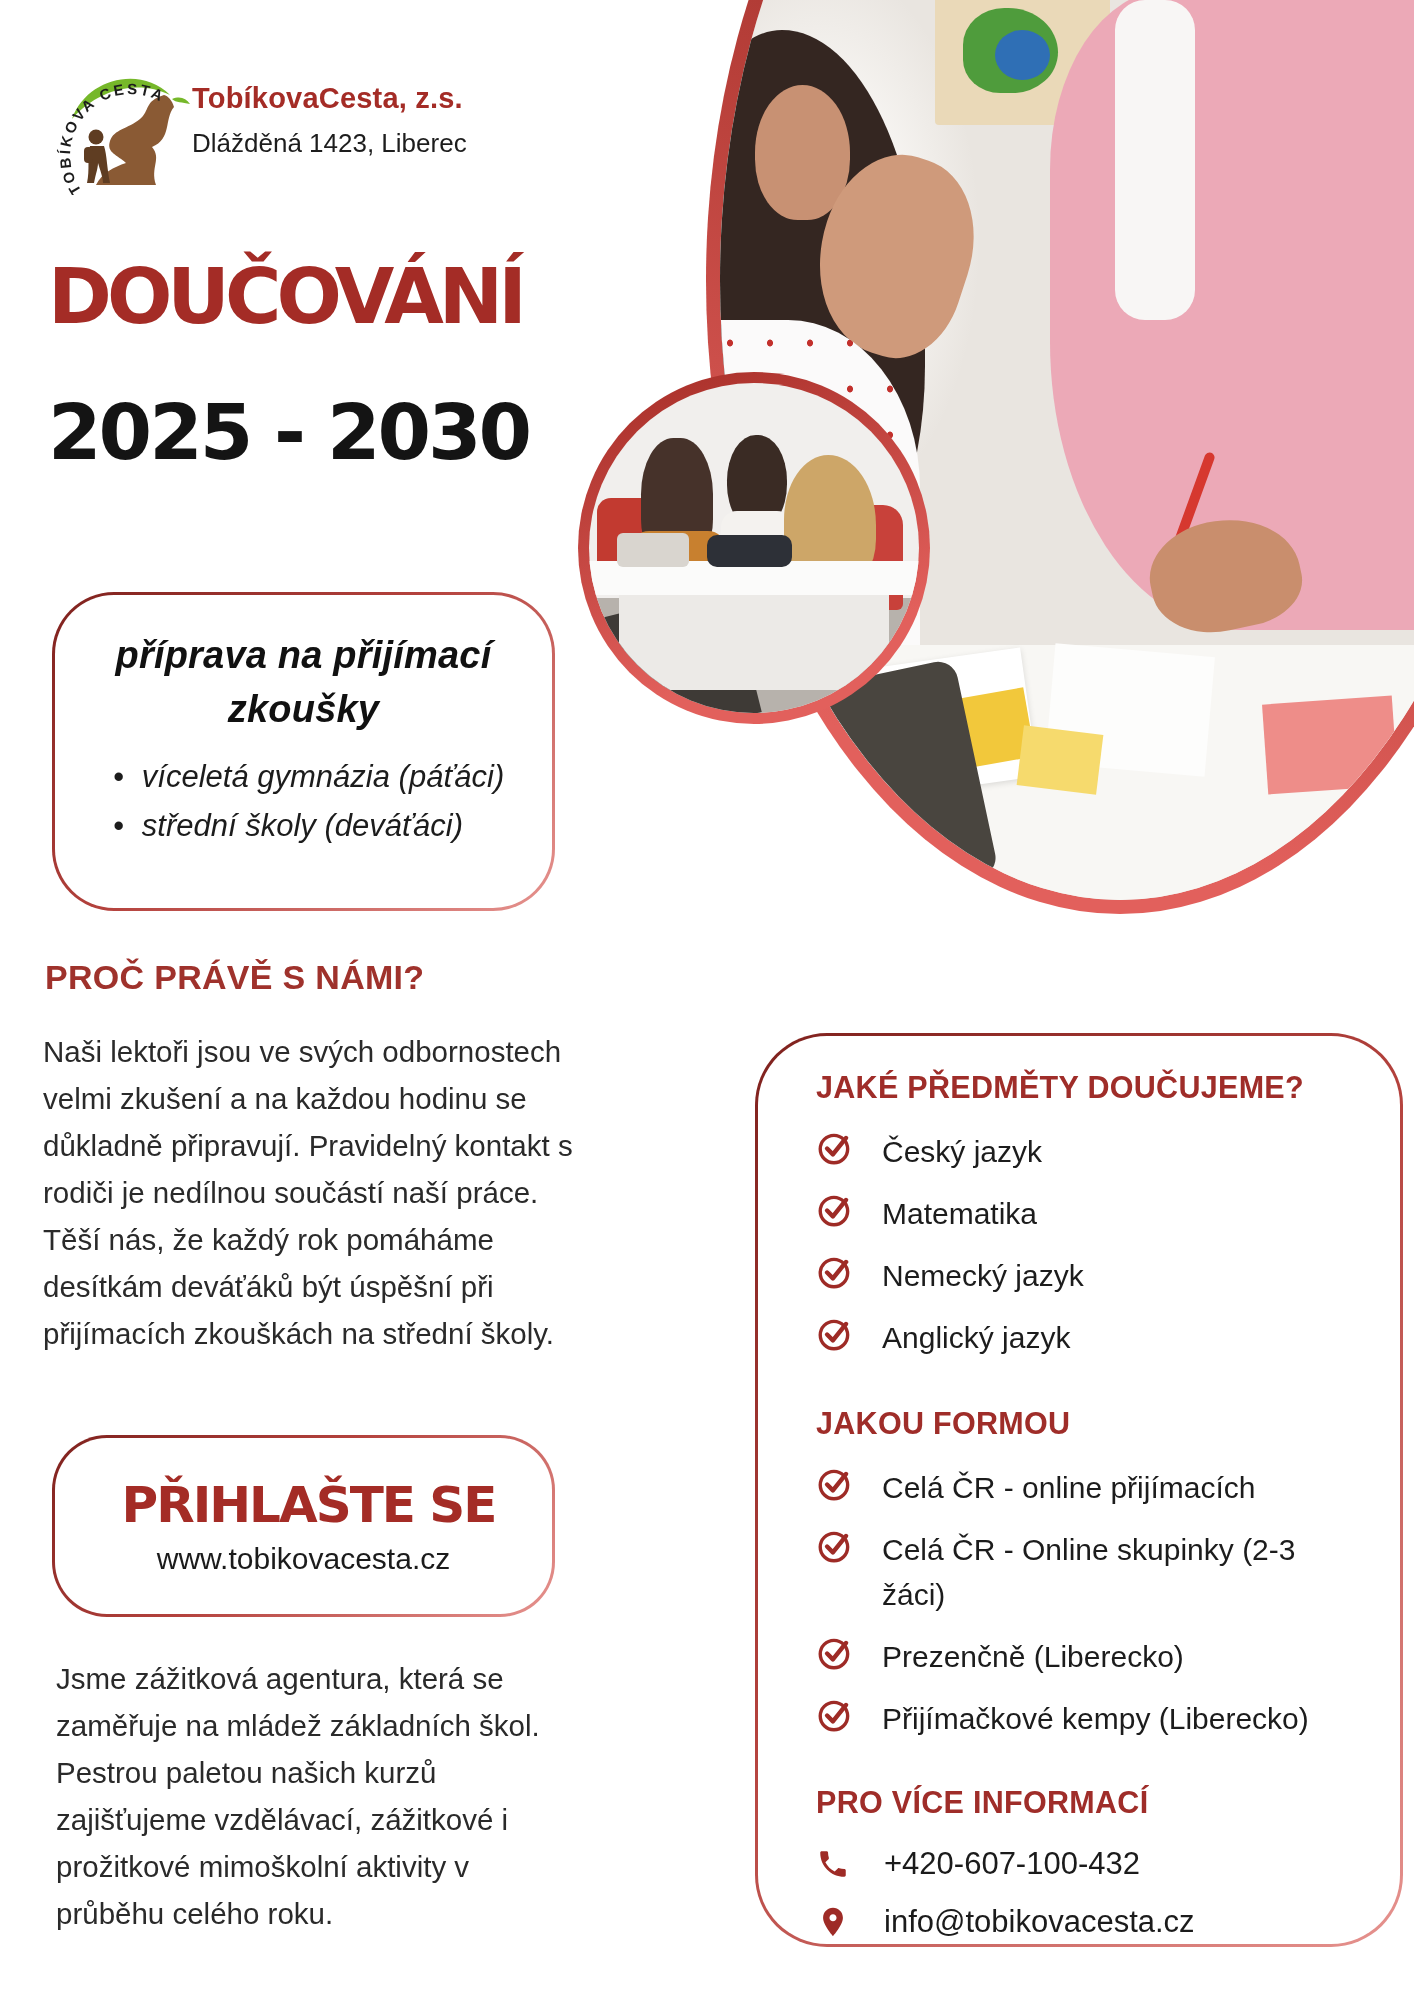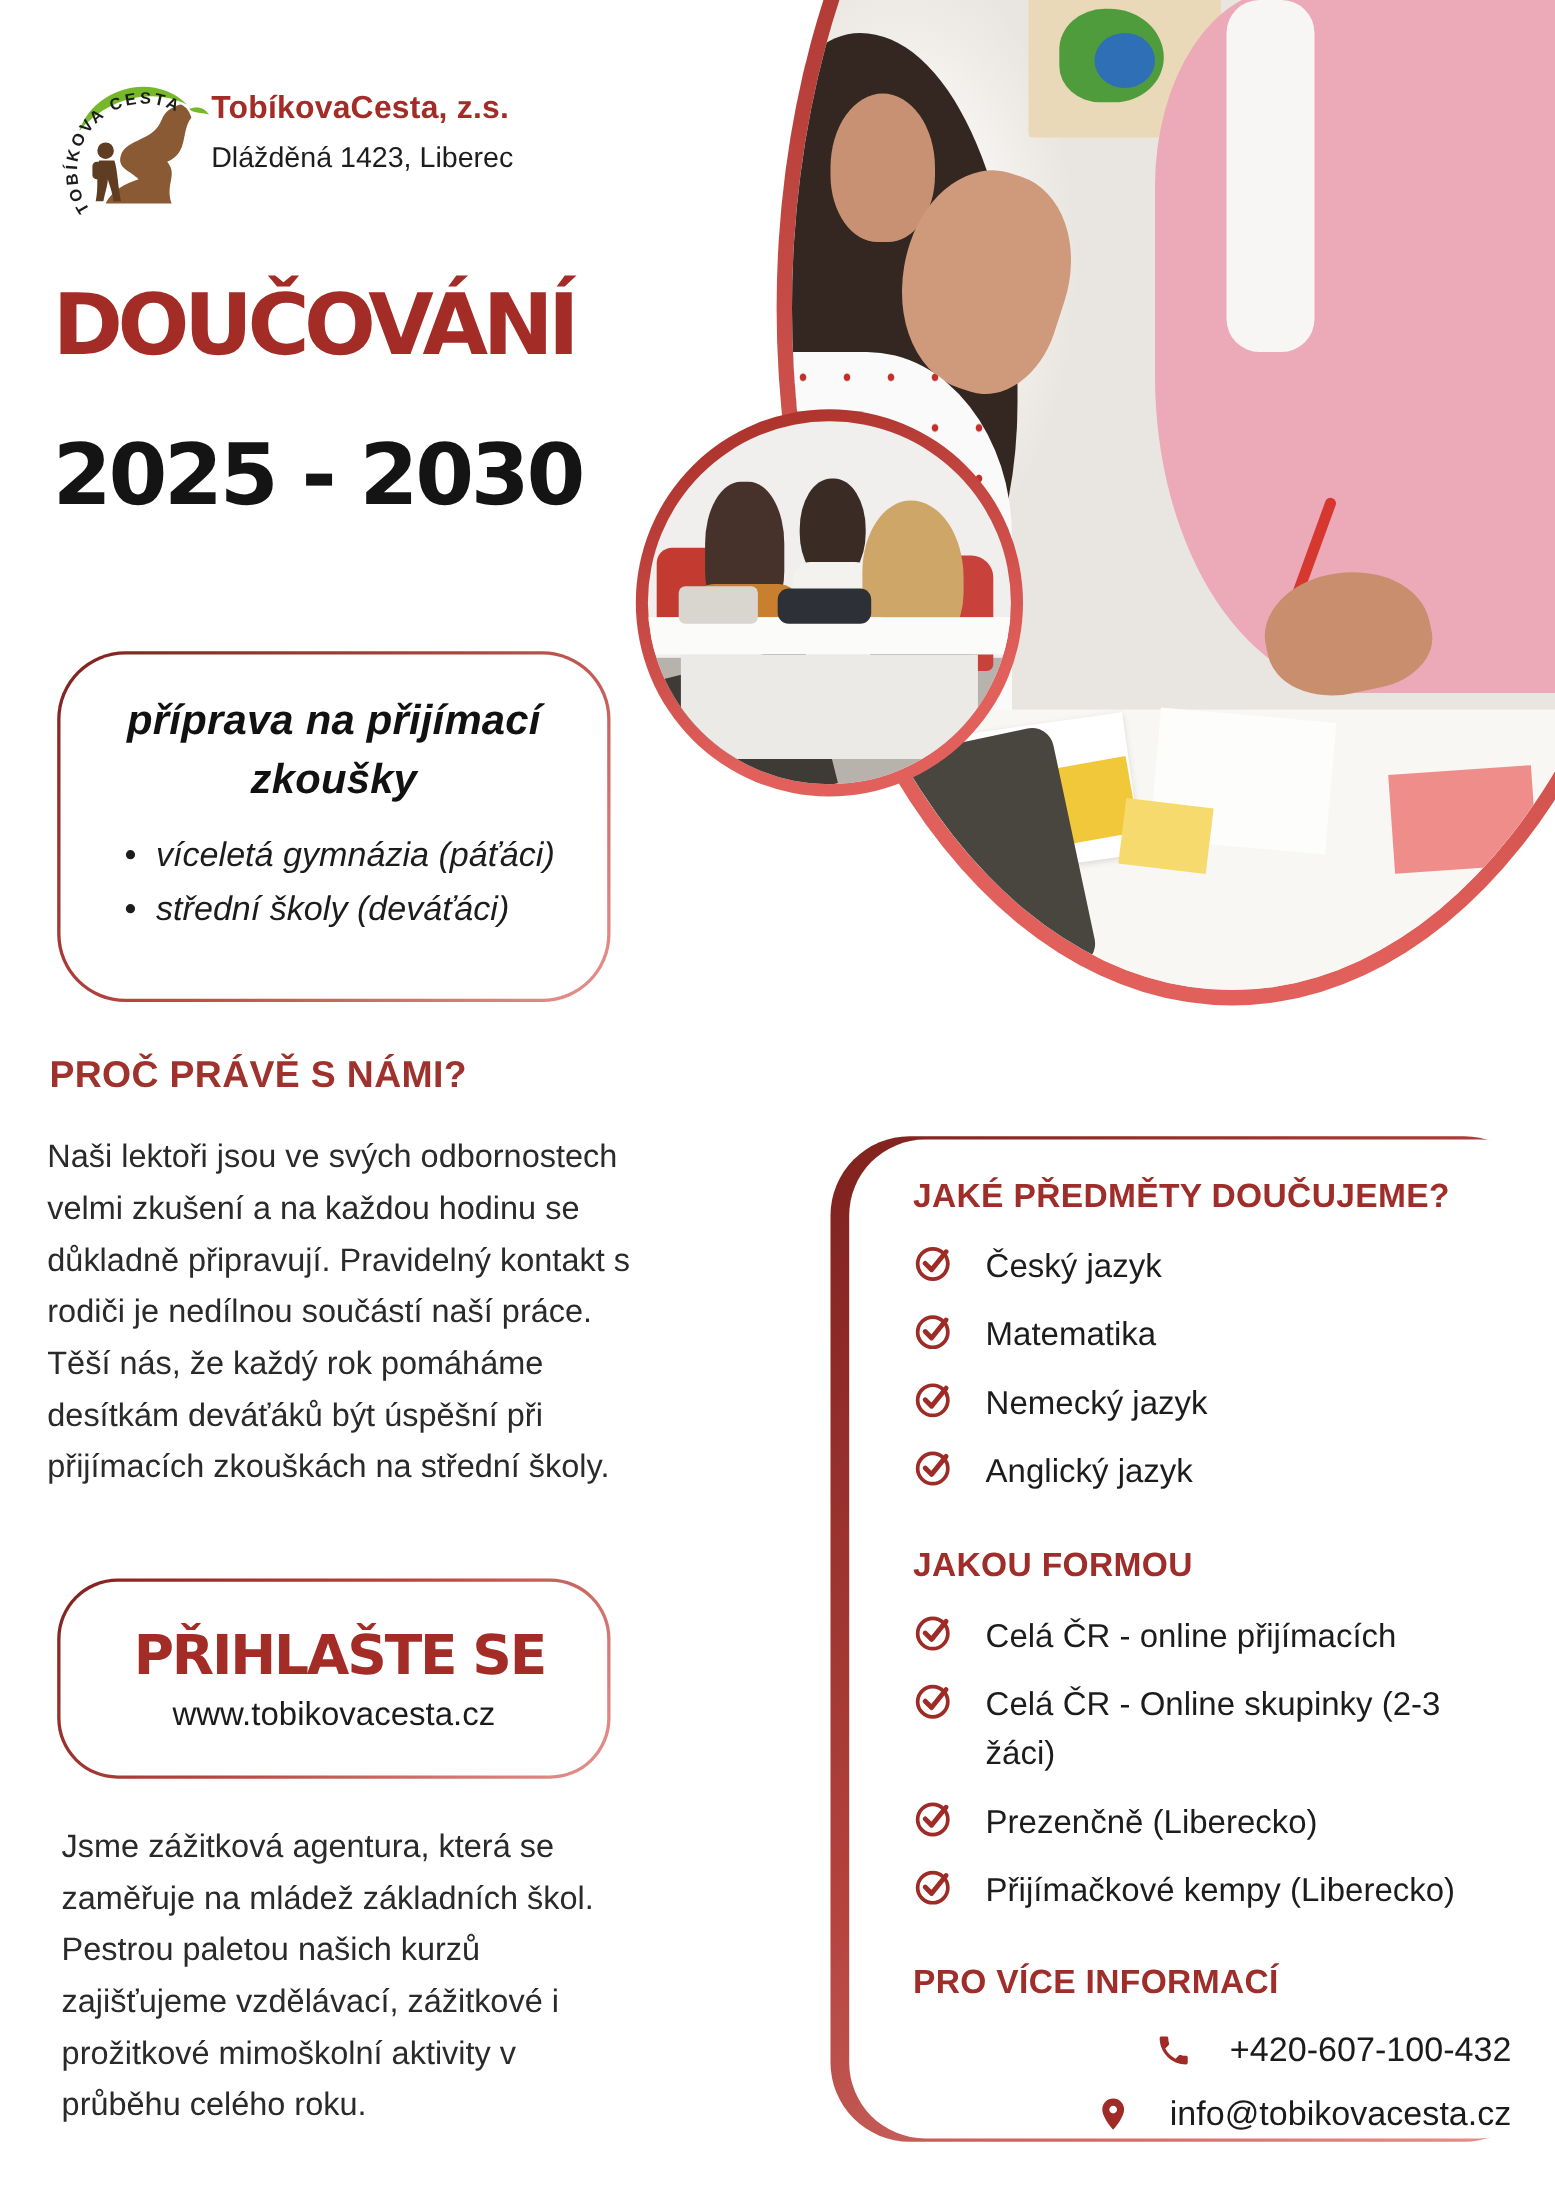--- a/index.html
+++ b/index.html
@@ -79,7 +79,7 @@
   .about-body{position:absolute;left:56px;top:1655px;width:505px;font-size:29.5px;line-height:47px;color:#2a2a2a;}
   
   .info-box{left:755px;top:1033px;width:642px;height:908px;border-radius:72px;}
-  .info-box .gbox-inner{border-radius:69px;padding:34px 40px 0 58px;margin-left:14px;}
+  .info-box .gbox-inner{border-radius:69px;padding:34px 53px 0 58px;}
   .info-h{font-size:30.5px;font-weight:bold;color:#9f2d29;letter-spacing:.3px;margin:0;}
   .check-list{margin:24px 0 0 0;padding:0;list-style:none;}
   .check-list li{display:flex;align-items:flex-start;margin-bottom:17px;}

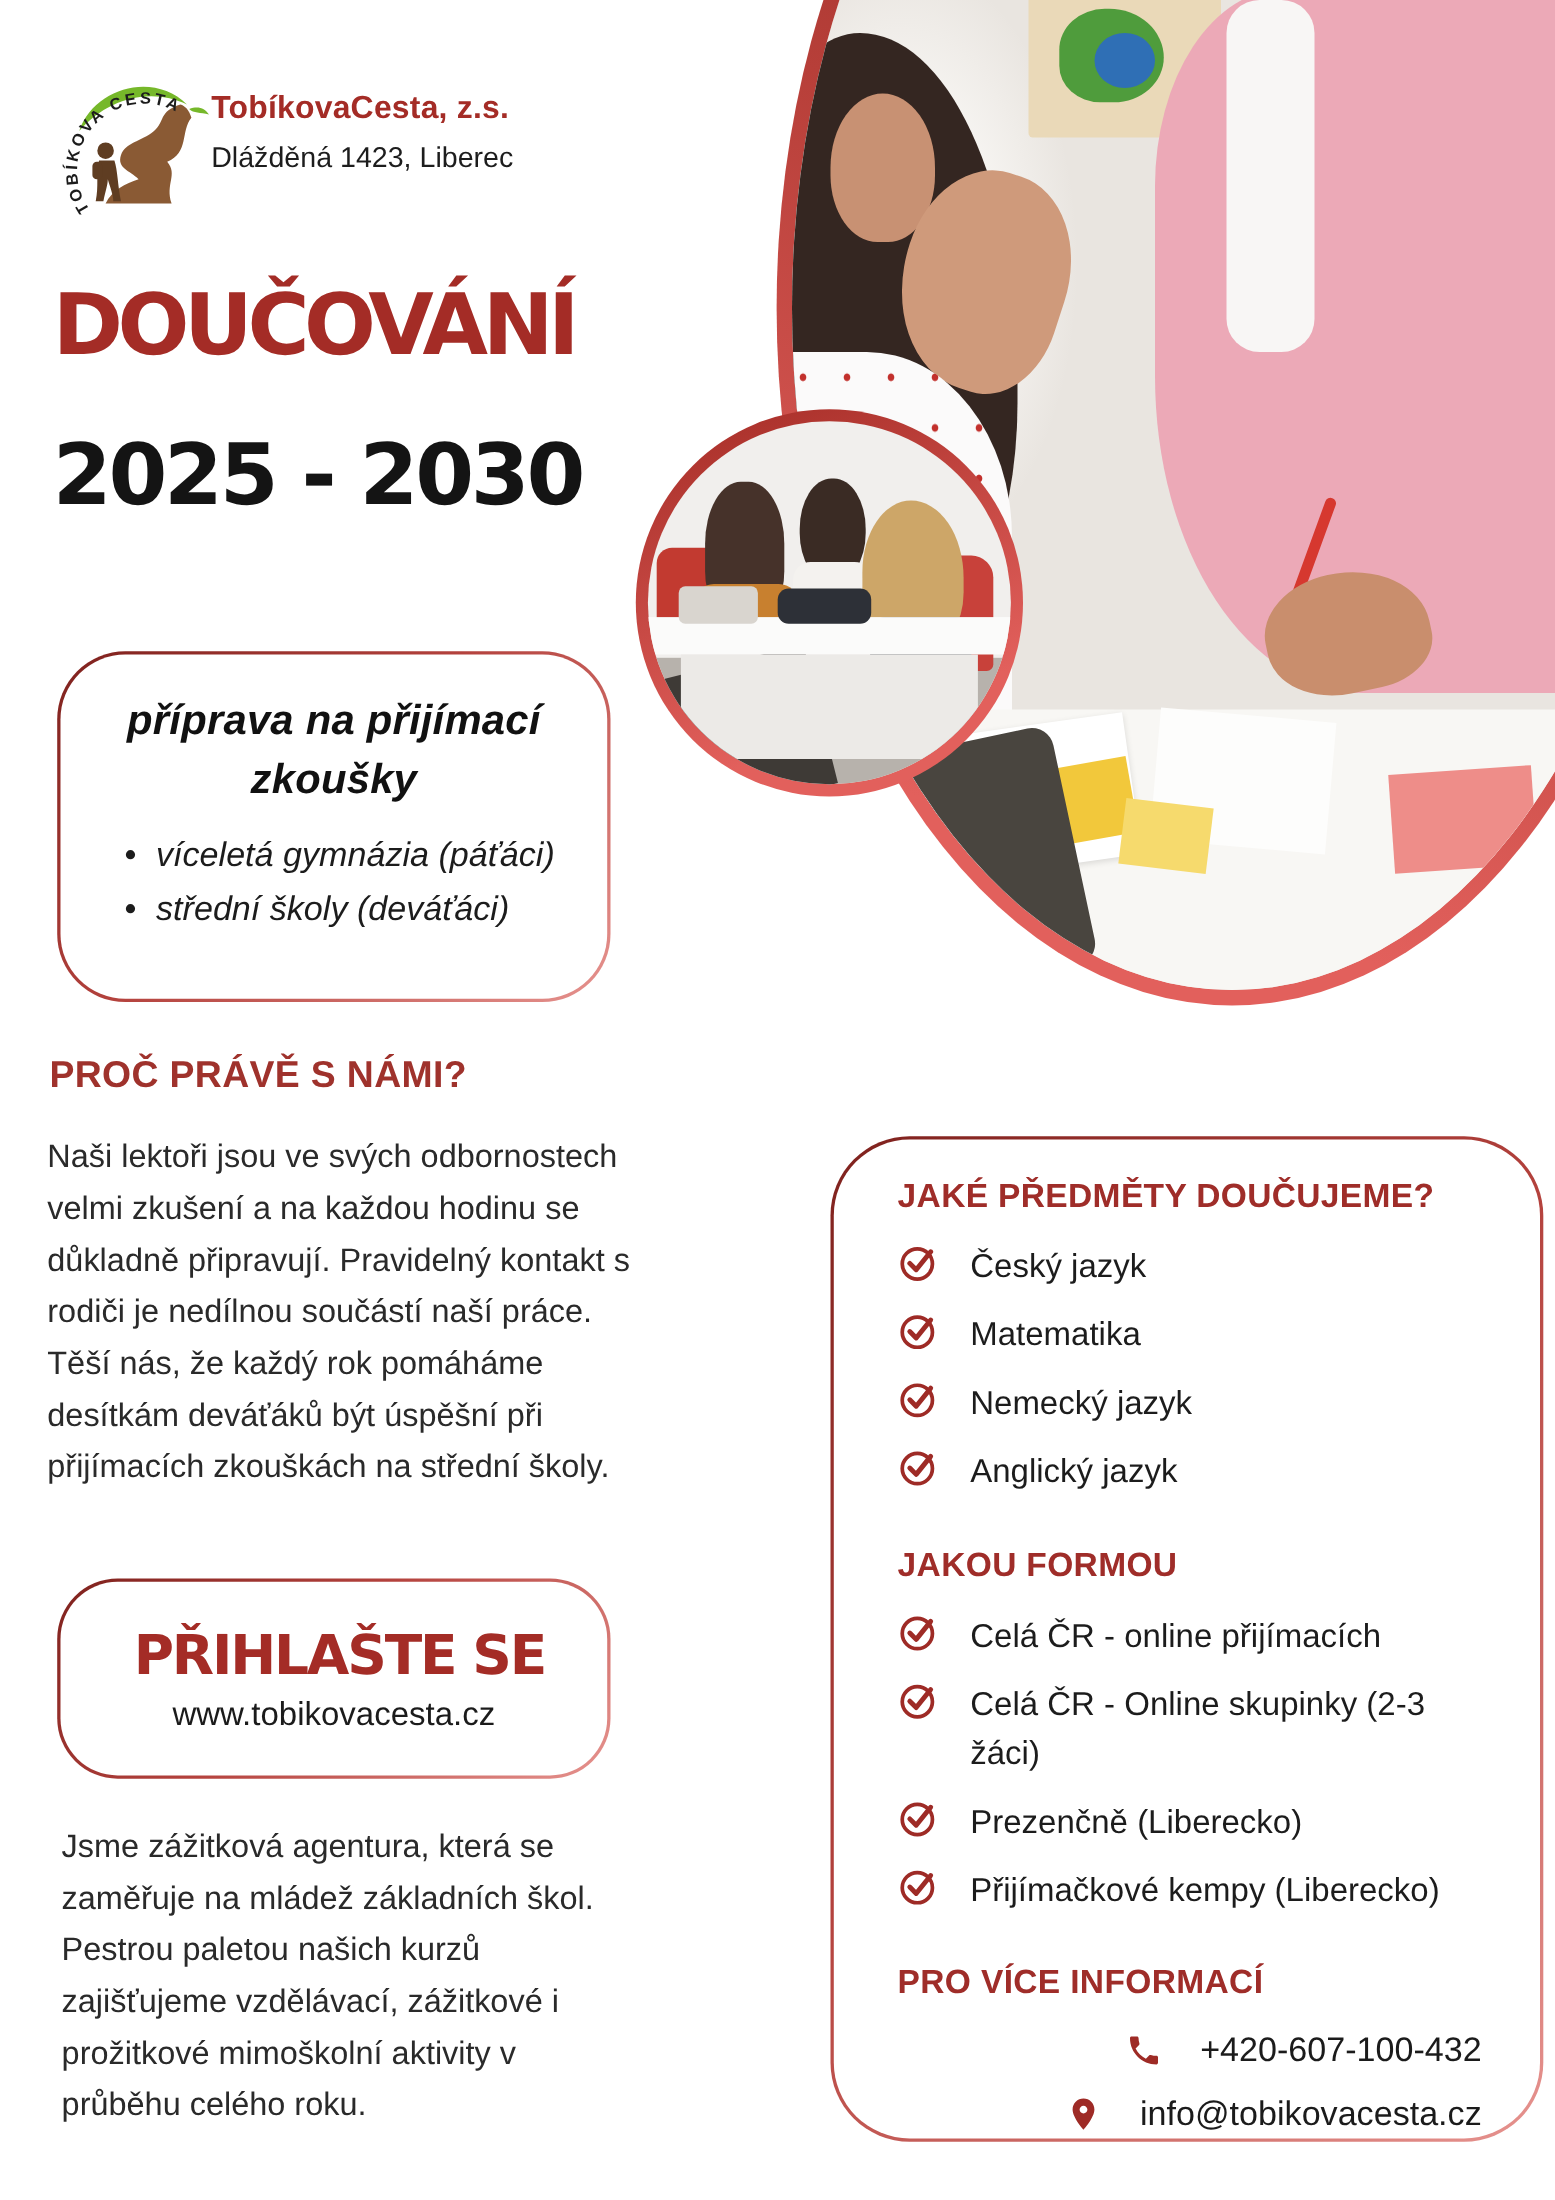--- a/index.html
+++ b/index.html
@@ -88,7 +88,7 @@
   .gap-formats{margin-top:46px;}
   .gap-contact{margin-top:44px;}
   .contact-list{margin:26px 0 0 0;padding:0;list-style:none;}
-  .contact-list li{display:flex;align-items:center;margin-bottom:22px;justify-content:flex-end;}
+  .contact-list li{display:flex;align-items:center;margin-bottom:22px;}
   .contact-list .cicon{flex:0 0 34px;margin-right:34px;}
   .contact-list .clabel{font-size:31px;color:#1b1b1b;}
 </style>

